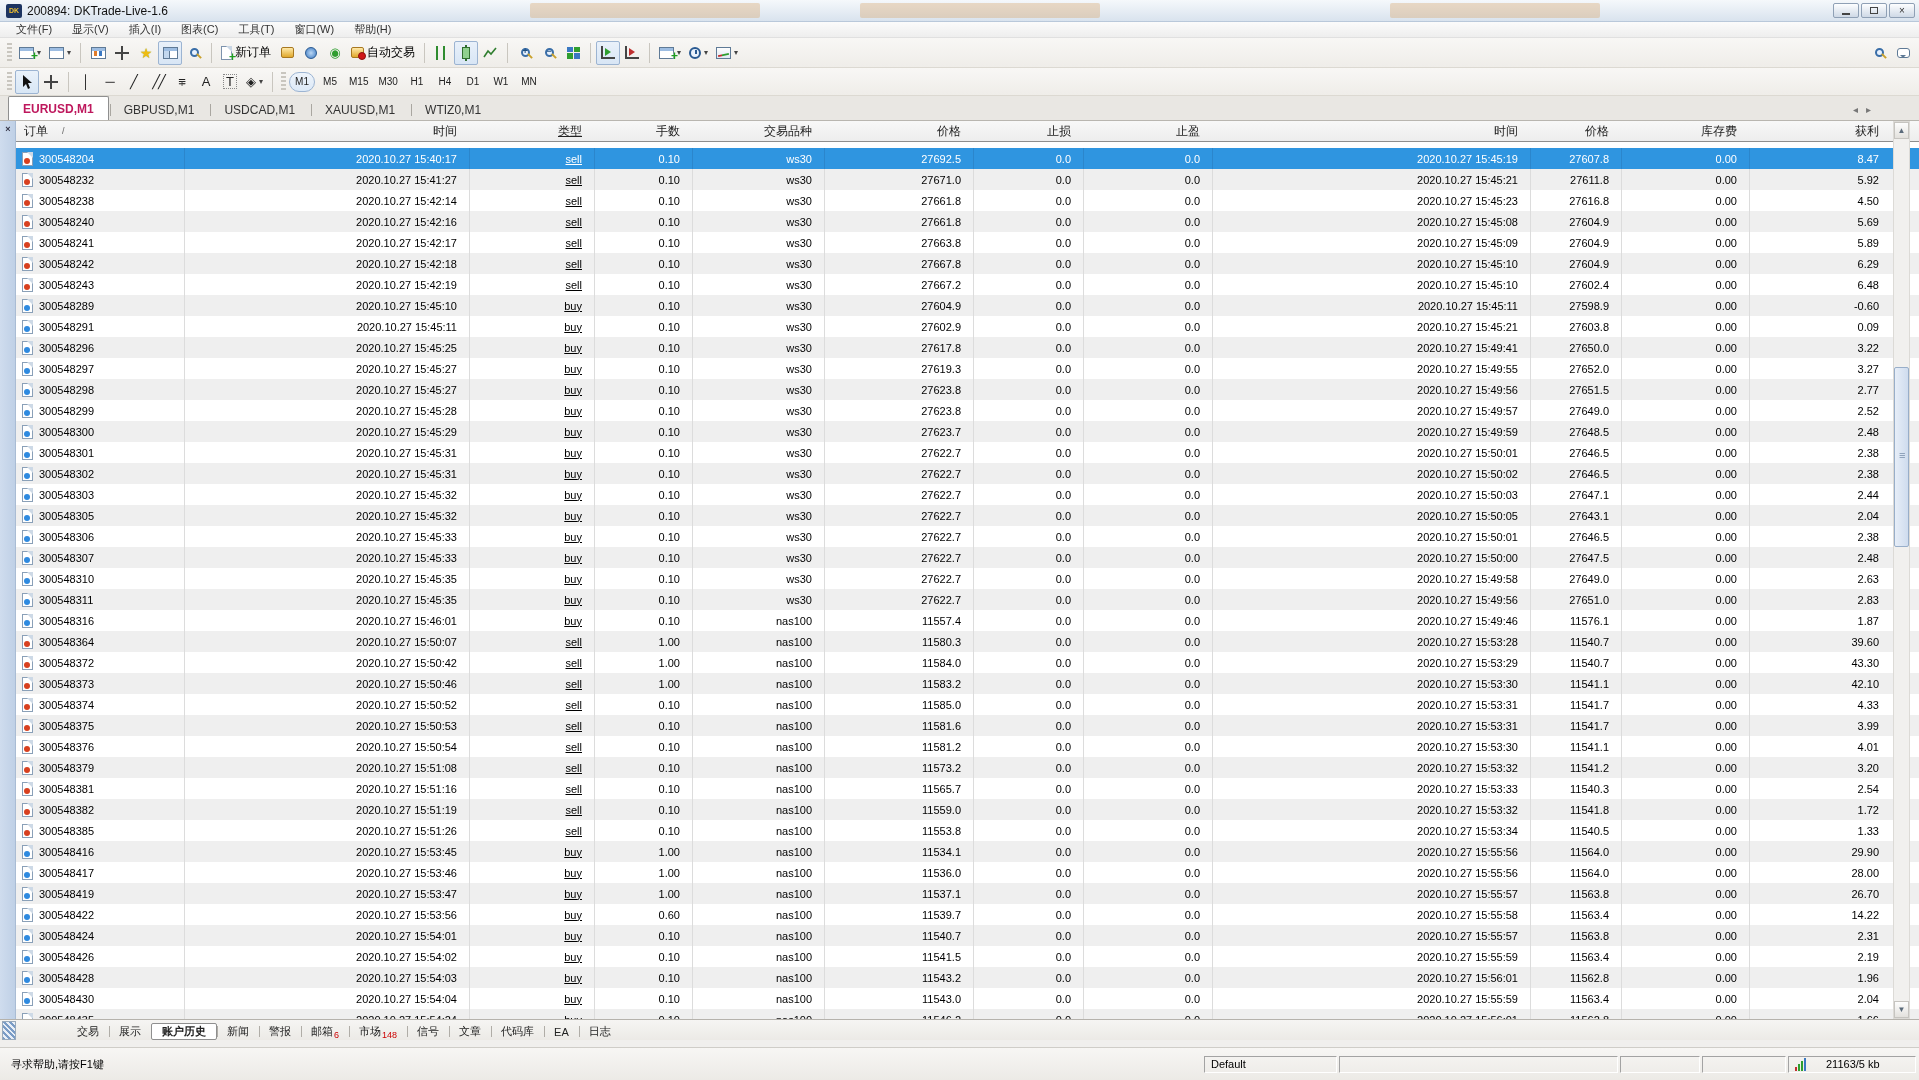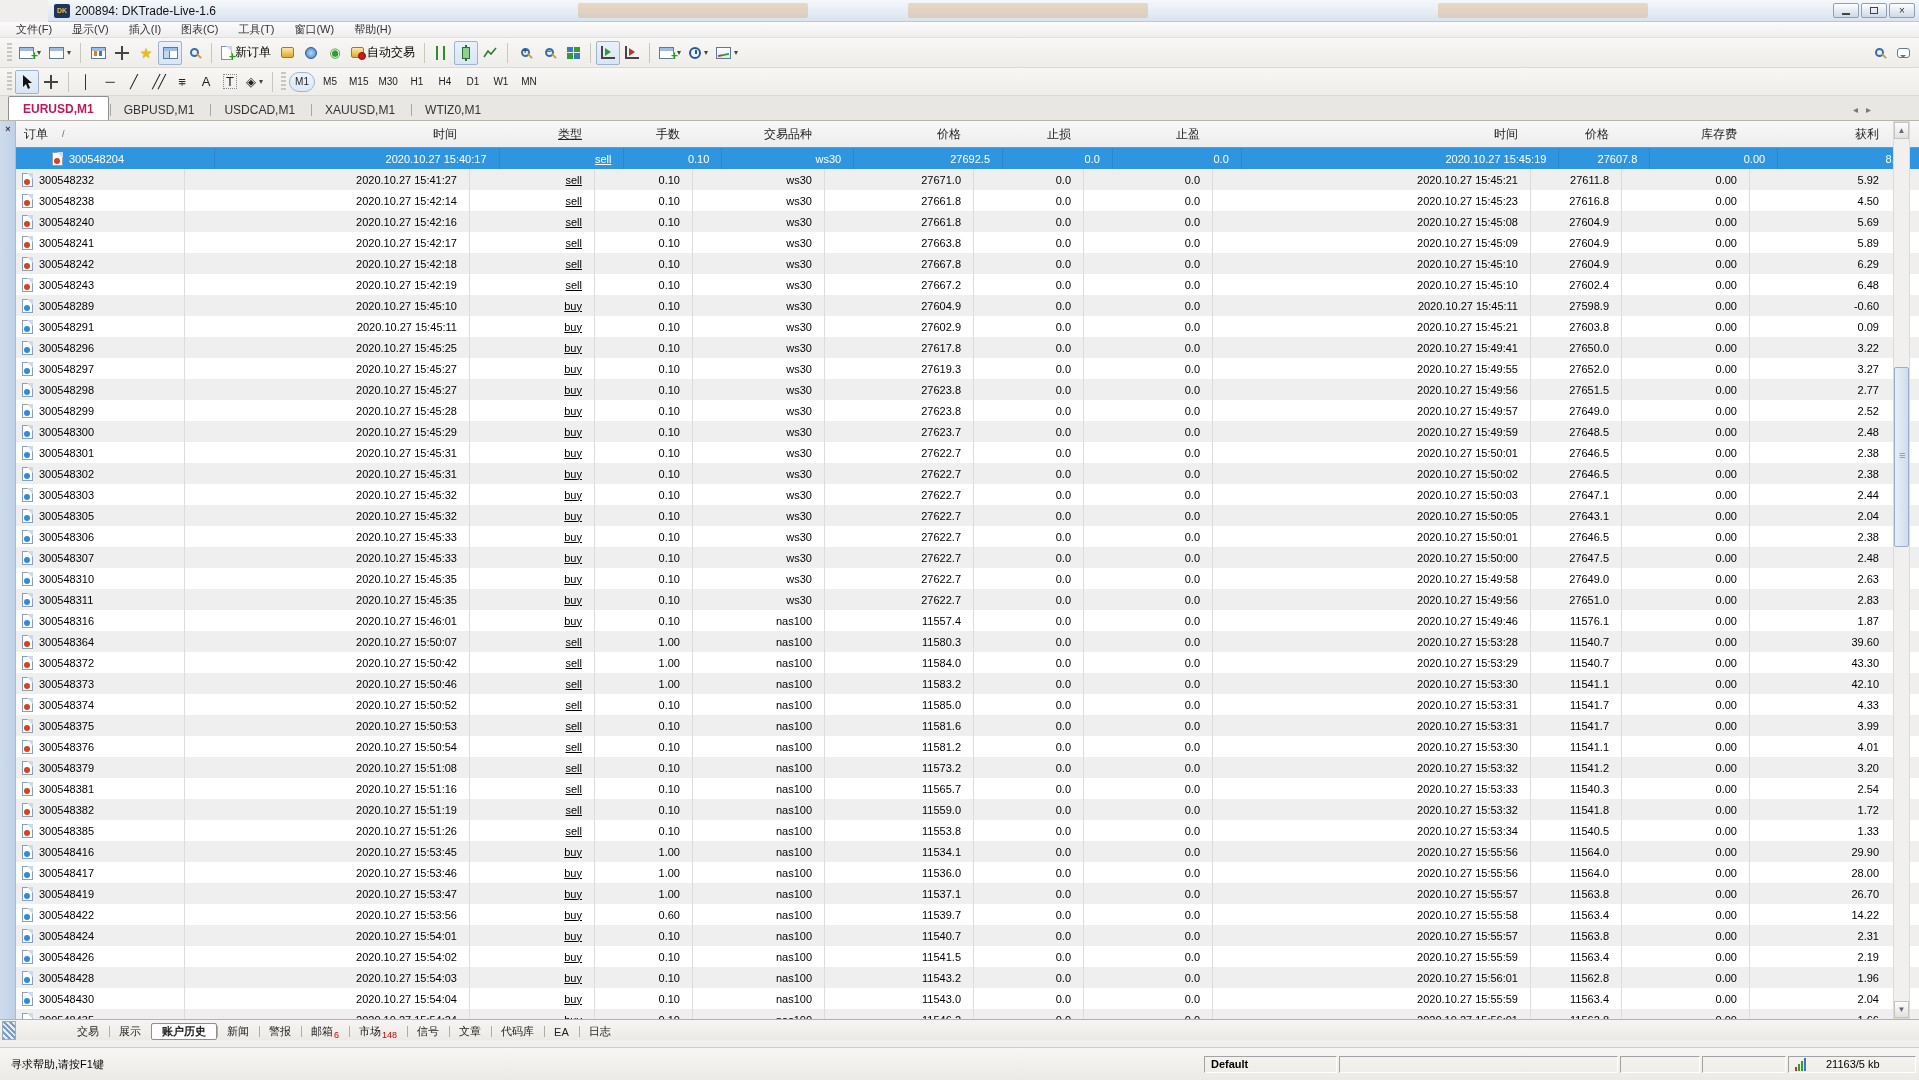--- a/index.html
+++ b/index.html
@@ -10,7 +10,7 @@
 
   
   .titlebar { height:22px; background:linear-gradient(#f5f8fb,#d9e3ee); border-bottom:1px solid #b9c8da;
-    display:flex; align-items:center; padding:0 4px; position:relative;margin-left:48px; }
+    display:flex; align-items:center; padding:0 4px; position:relative; }
   .appicon { width:16px; height:14px; background:#1d3461; color:#f0c030; font-size:7px; font-weight:bold;
     display:flex; align-items:center; justify-content:center; margin:0 5px 0 2px; border-radius:2px; }
   .title-text { font-size:12px; color:#111; }

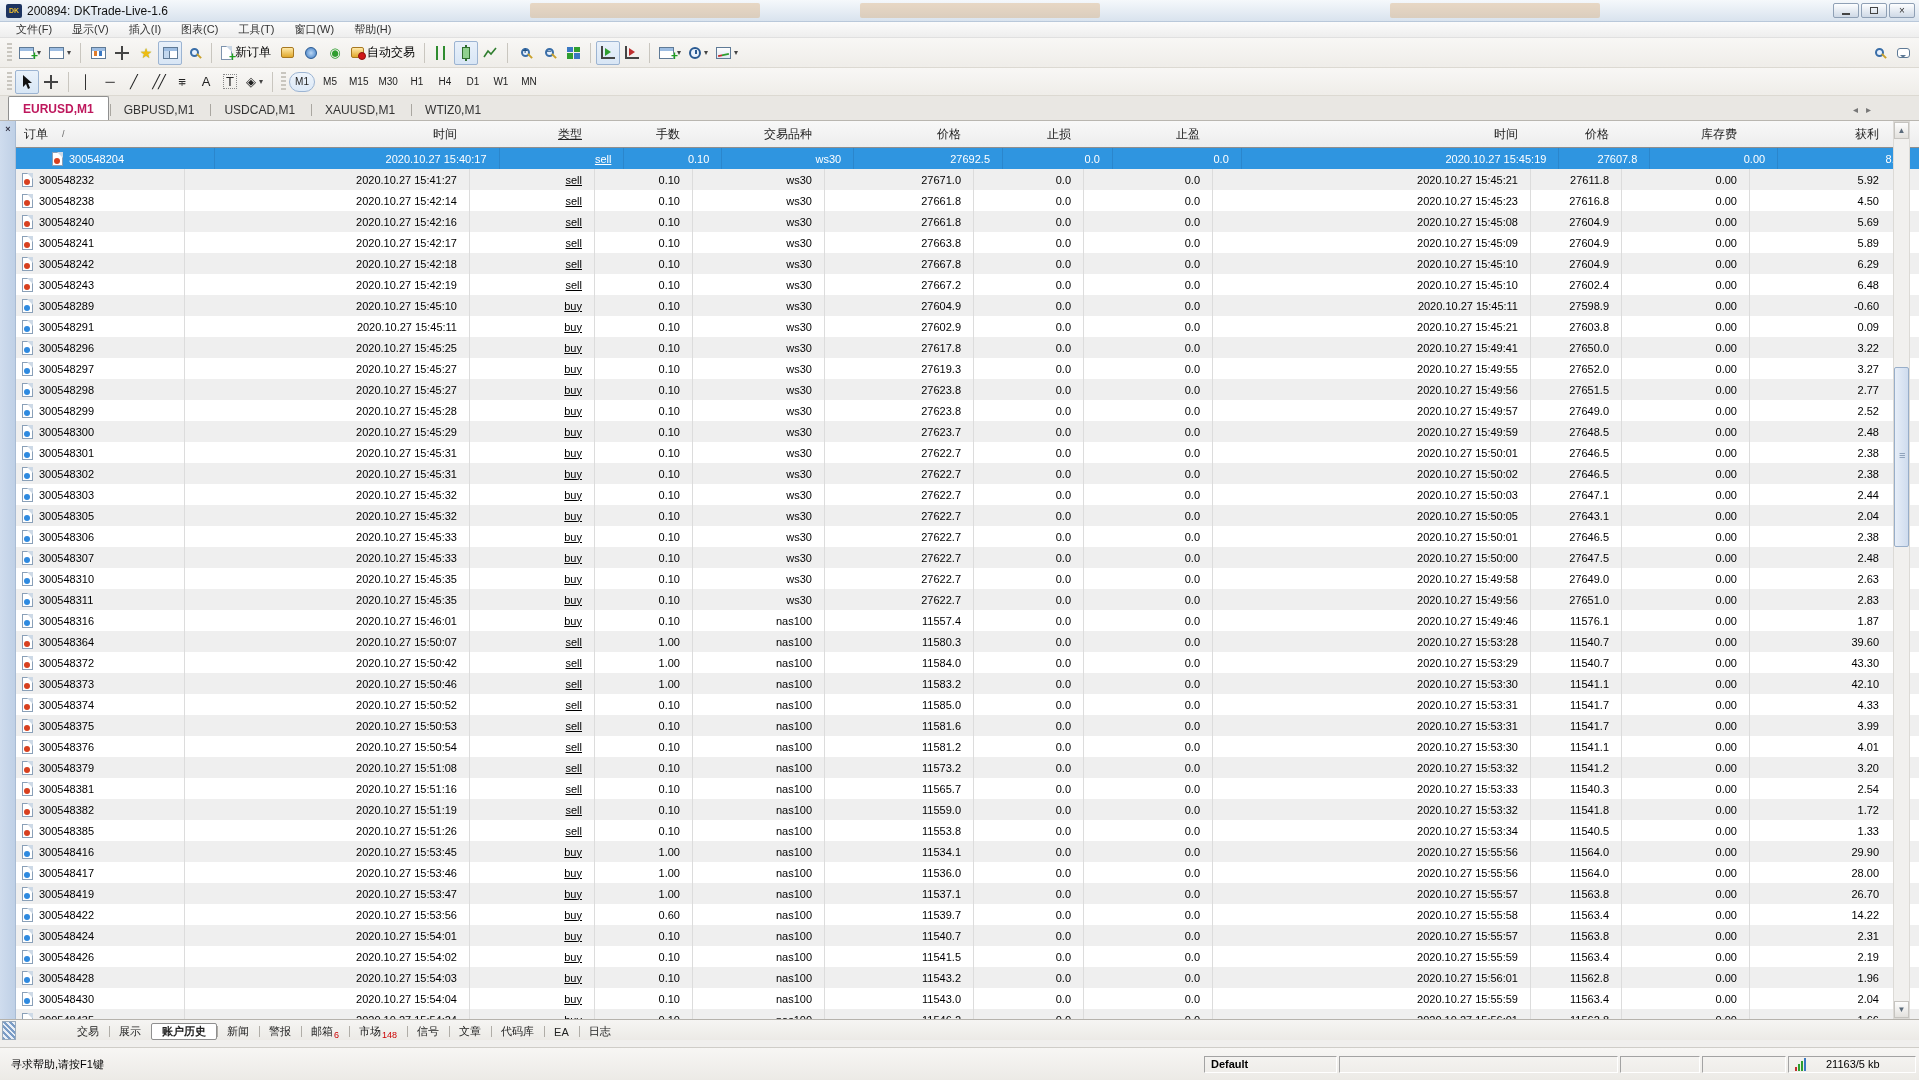--- a/index.html
+++ b/index.html
@@ -107,7 +107,7 @@
     border-right:1px solid #a9bcd4; z-index:5; }
   .panel-close { position:absolute; left:2px; top:2px; width:12px; height:12px; font-size:9px; color:#334;
     display:flex; align-items:center; justify-content:center; font-weight:bold; }
-  .thead { height:27px; display:flex; background:linear-gradient(#f8f8f8,#ededed);
+  .thead { height:21px; display:flex; background:linear-gradient(#f8f8f8,#ededed);
     border-bottom:1px solid #8e8e8e; position:relative; z-index:2; }
   .thead .tc { font-size:12px; color:#222; }
   .trows { position:absolute; top:27px; left:0; right:0; bottom:0; }

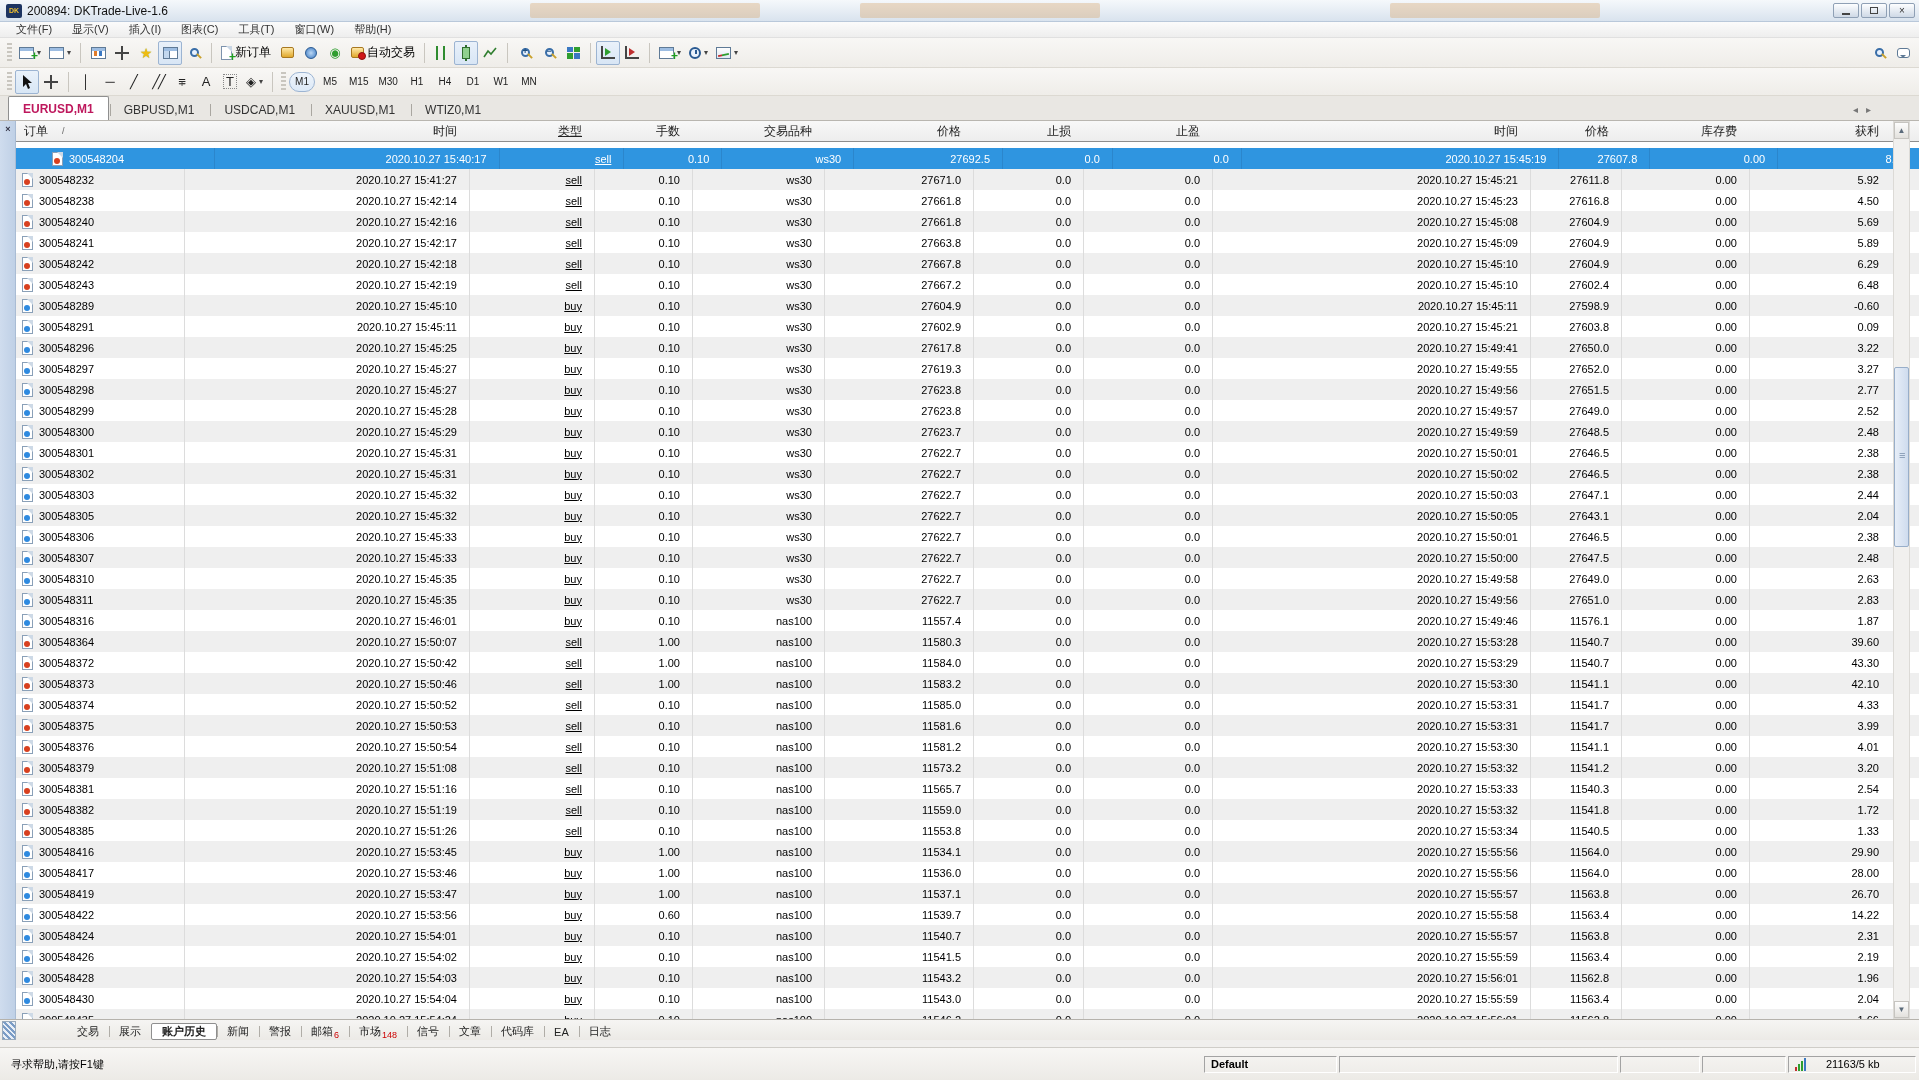--- a/index.html
+++ b/index.html
@@ -113,7 +113,7 @@
   .trows { position:absolute; top:27px; left:0; right:0; bottom:0; }
   .trow { height:21px; display:flex; align-items:center; background:#fff; }
   .trow.alt { background:#efefef; }
-  .trow.sel { background:#2f95e0; color:#fff;padding-left:30px; }
+  .trow.sel { background:#2f95e0; color:#fff; }
   .trow.sel .tc { border-right-color:#2b86cc; }
   .tc { height:100%; display:flex; align-items:center; justify-content:flex-end;
     padding-right:12px; border-right:1px solid #dcdcdc; white-space:nowrap; overflow:hidden; }

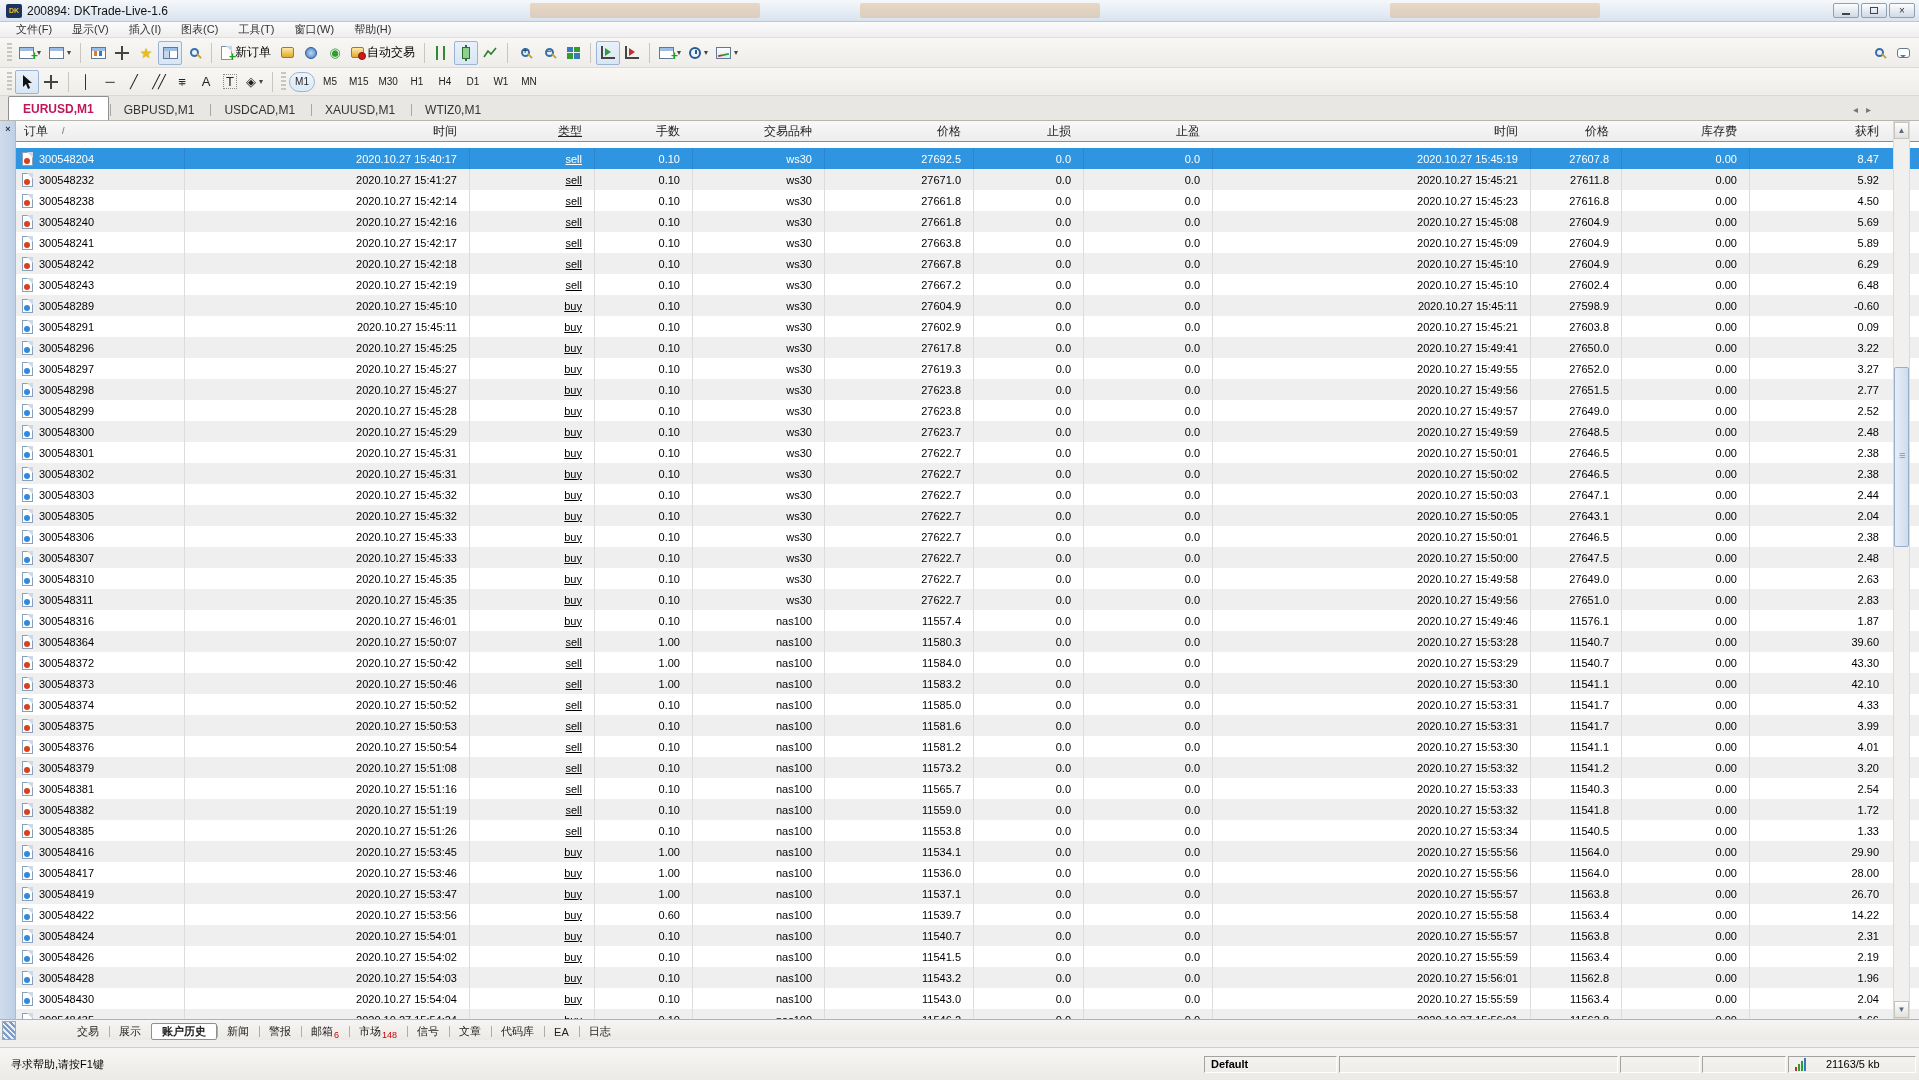--- a/index.html
+++ b/index.html
@@ -159,7 +159,7 @@
   .scell { height:17px; display:flex; align-items:center; padding:0 6px;
     border:1px solid; border-color:#a3a3a3 #fff #fff #a3a3a3; margin-left:2px; }
   .s-help { flex:1; border:none; }
-  .s-profile { width:133px;font-weight:bold; }
+  .s-profile { width:133px; }
   .s-e1 { width:279px; } .s-e2 { width:80px; } .s-e3 { width:84px; }
   .s-conn { width:128px; justify-content:flex-start; gap:20px; }
   .connbars { display:flex; align-items:flex-end; gap:1px; height:13px; }

